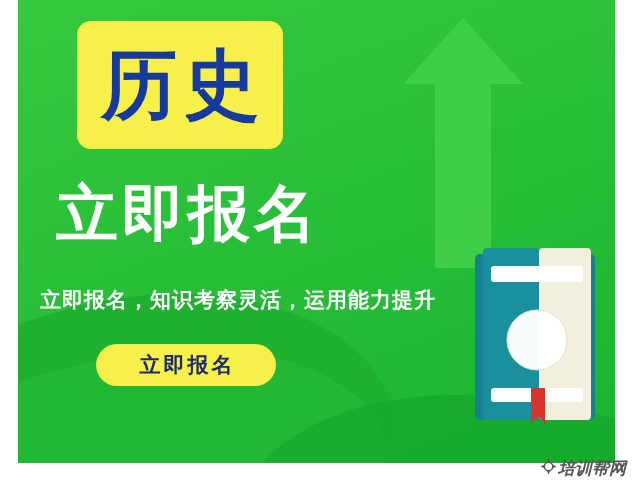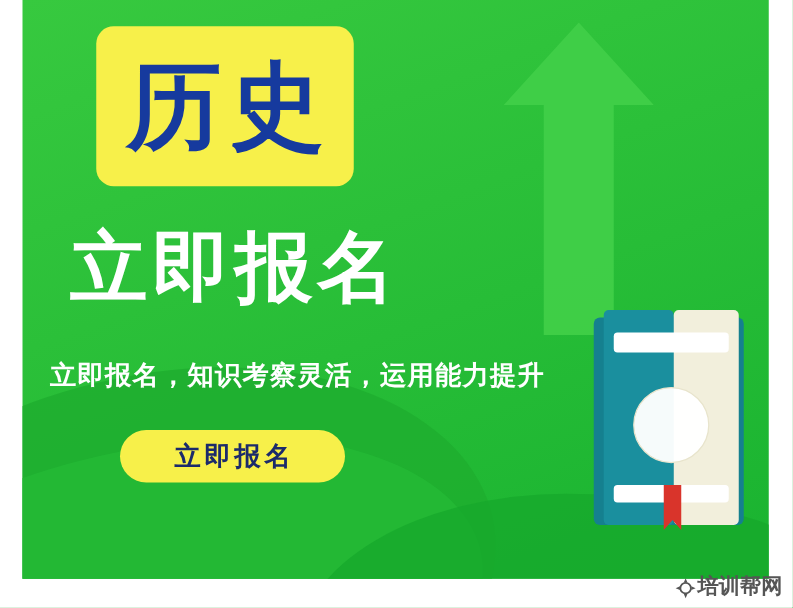--- a/index.html
+++ b/index.html
@@ -161,8 +161,9 @@
     right: 8px;
     bottom: 6px;
     display: flex;
-    align-items: flex-end;
+    align-items: flex-start;
     gap: 0;
+    font-style: italic;
   }
   .watermark .wm-mark {
     width: 19px;

